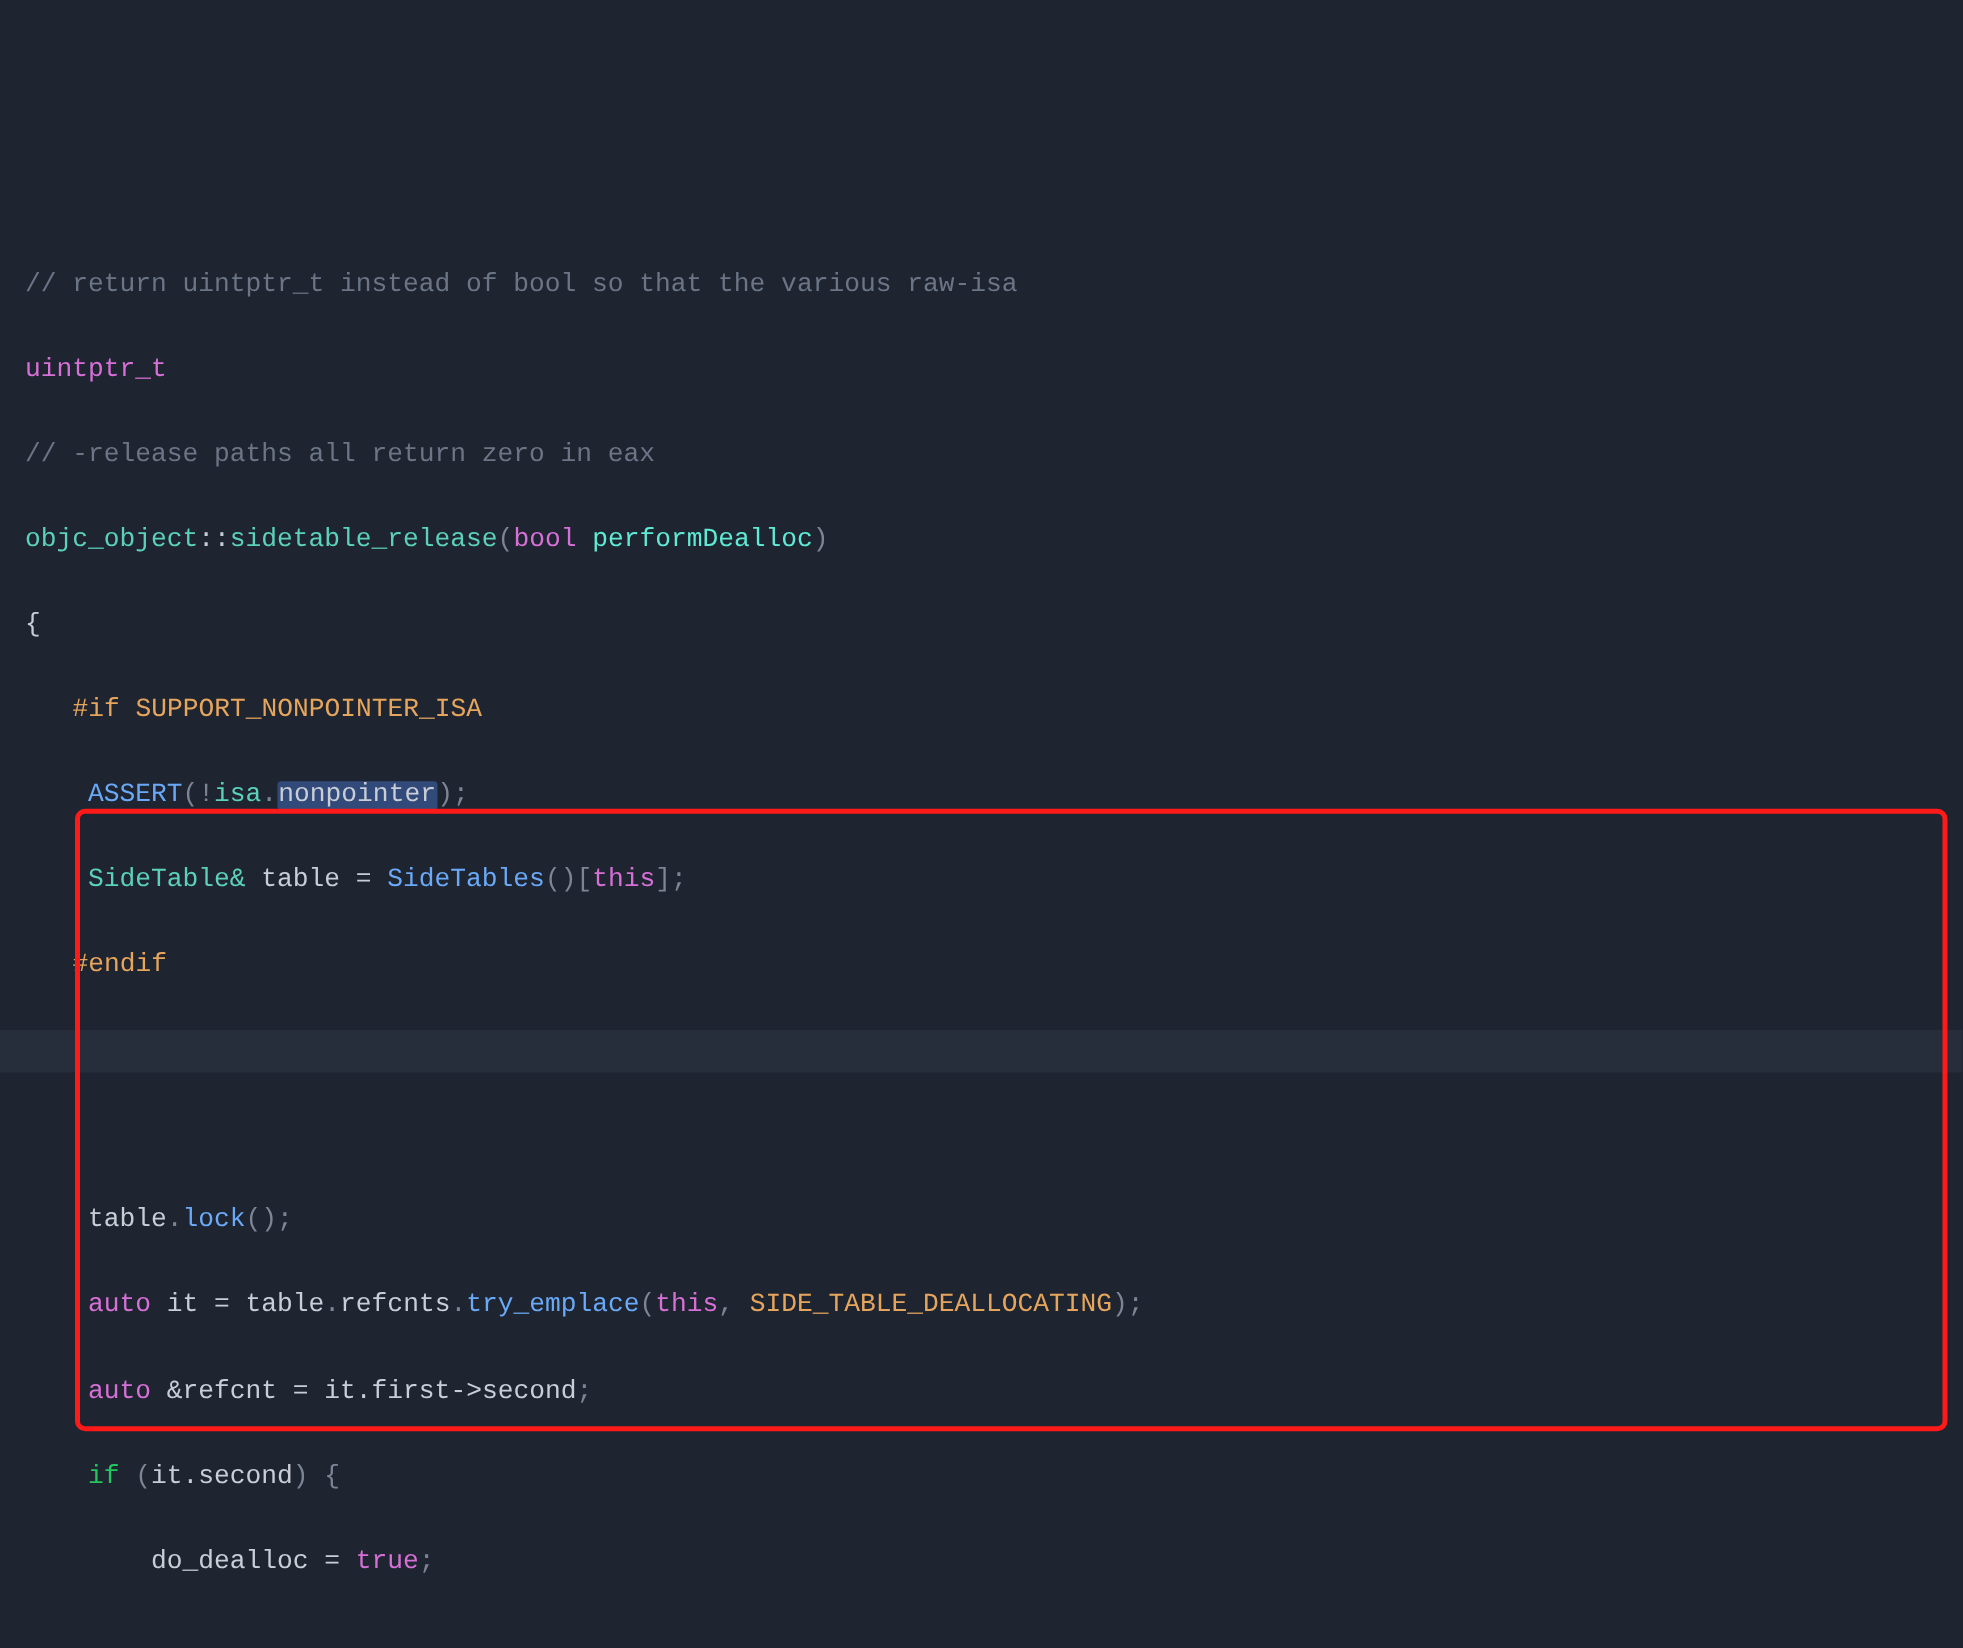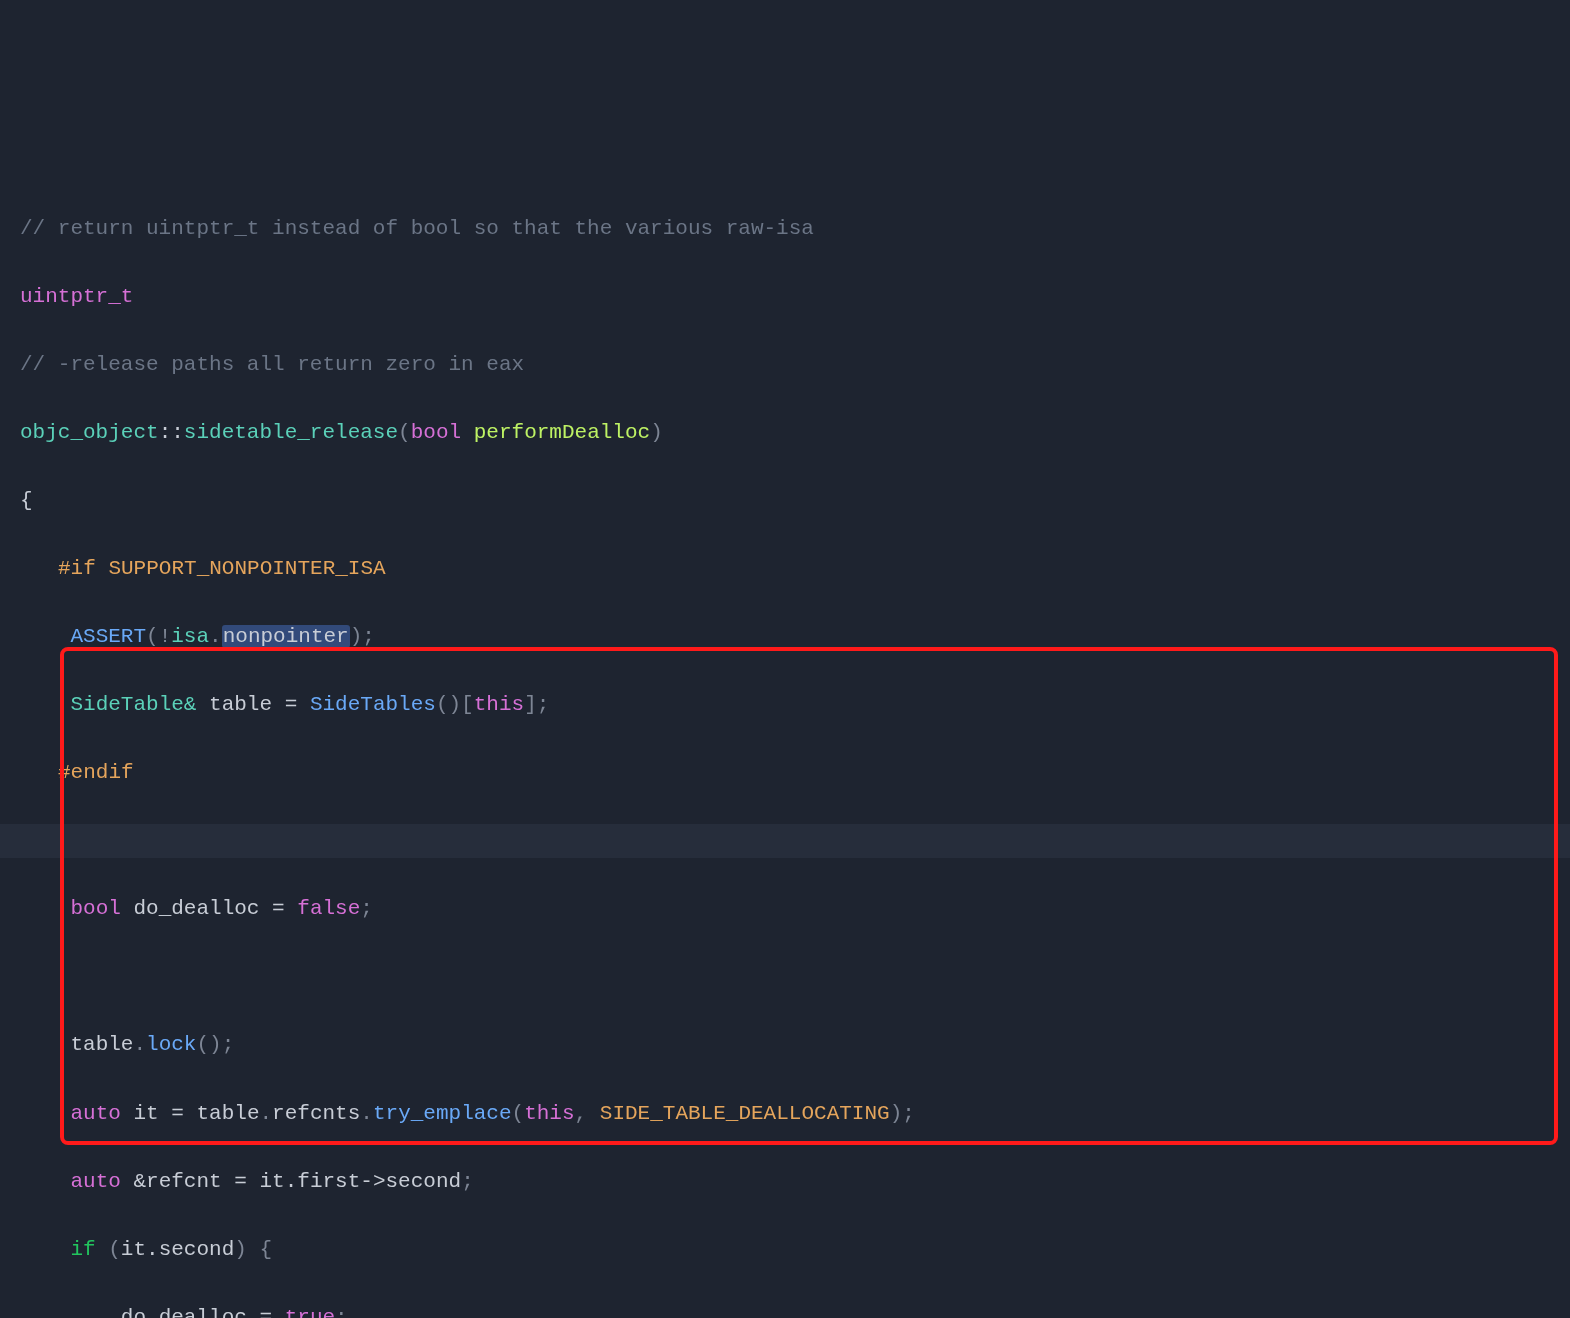--- a/index.html
+++ b/index.html
@@ -21,7 +21,7 @@
   .scope { color: #c8cdd6; }
   .funcname { color: #5bd1b9; }
   .keyword { color: #22c55e; margin-top: 40px; }
-  .param { color: #bef264; }
+  .param { color: #5eead4; }
   .brace { color: #c8cdd6; }
   .preproc { color: #e5a55c; margin-left: 38px; }
   .macro { color: #e5a55c; }

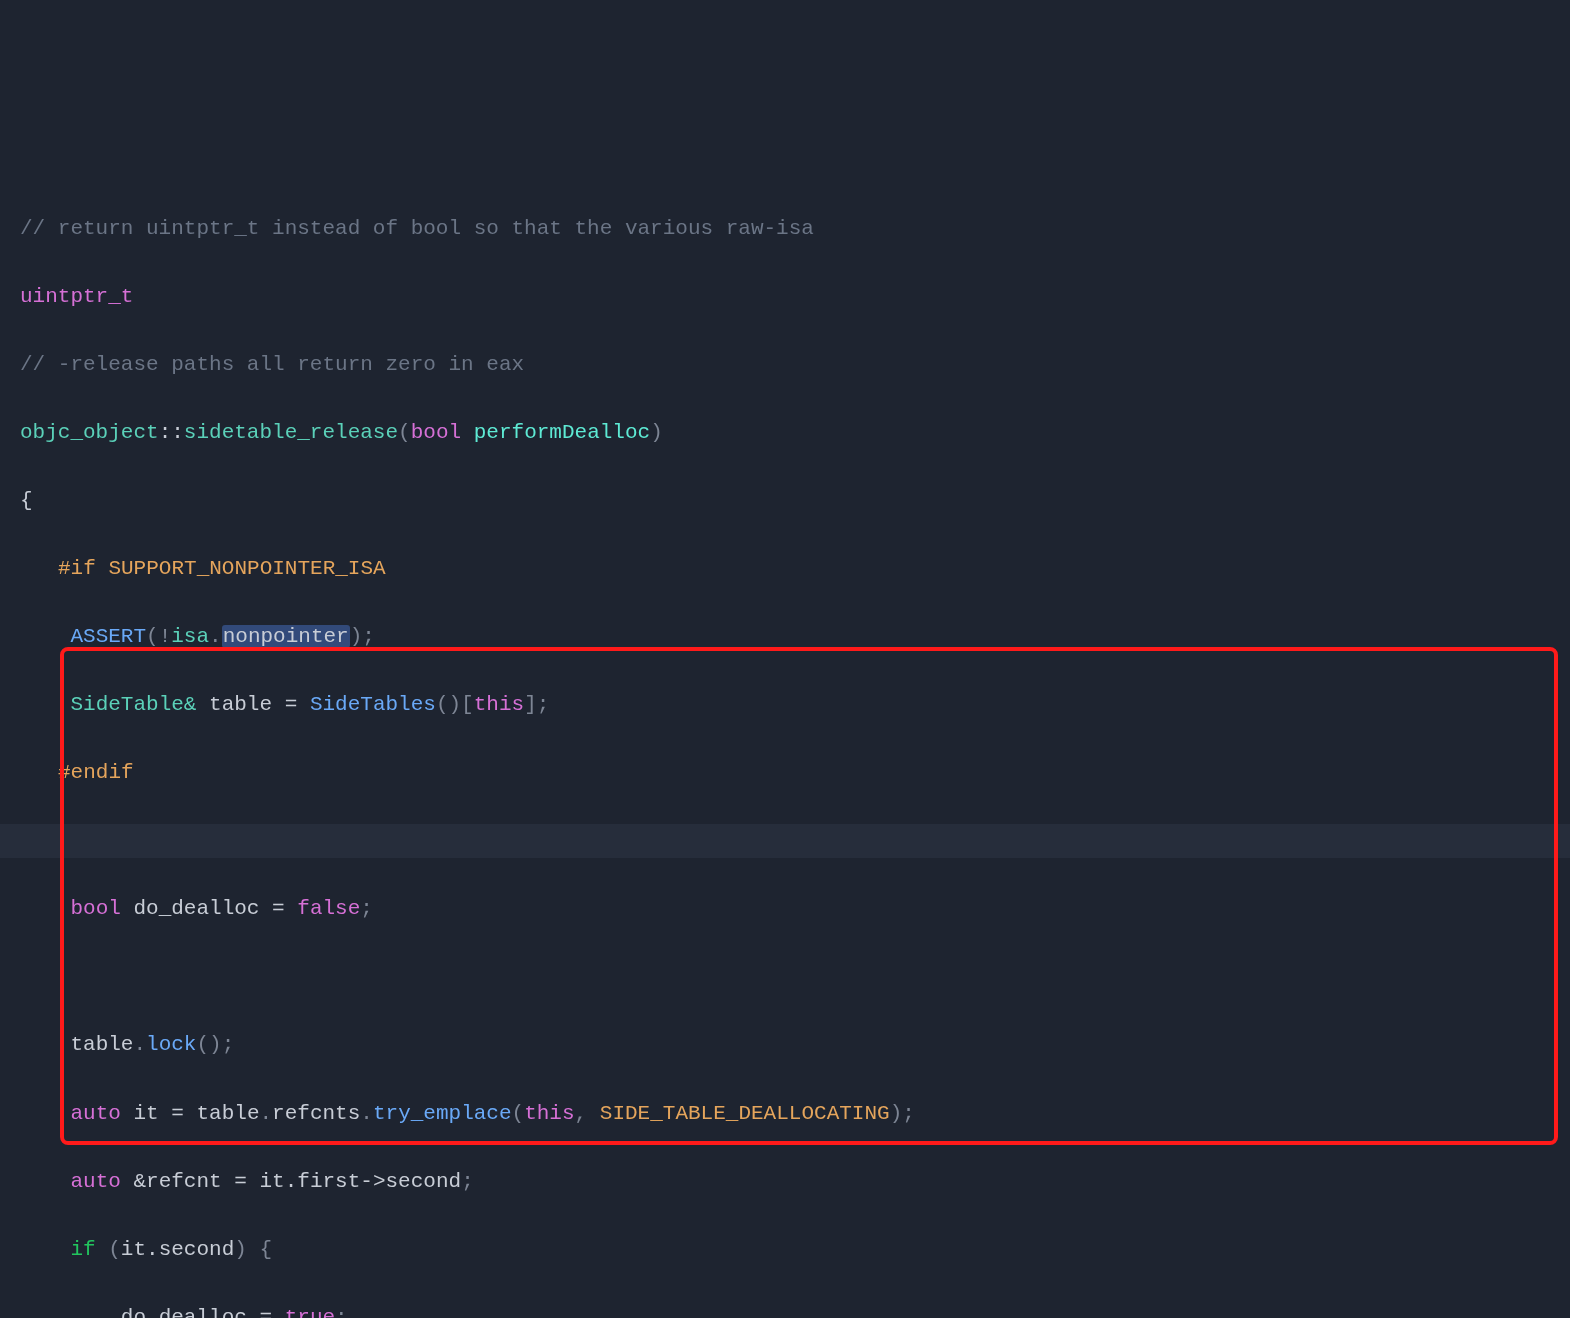--- a/index.html
+++ b/index.html
@@ -70,7 +70,6 @@
 <span class="line">    <span class="classname">SideTable&amp; </span><span class="ident">table</span><span class="op"> = </span><span class="func-call">SideTables</span><span class="punct">()[</span><span class="this">this</span><span class="punct">];</span></span>
 <span class="line"><span class="preproc">#endif</span></span>
 <span class="line cursor-line"> </span>
-<span class="line">    <span class="type">bool</span><span class="ident"> do_dealloc</span><span class="op"> = </span><span class="boolval">false</span><span class="punct">;</span></span>
 <span class="line"> </span>
 <span class="line">    <span class="ident">table</span><span class="punct">.</span><span class="func-call">lock</span><span class="punct">();</span></span>
 <span class="line">    <span class="type">auto</span><span class="ident"> it</span><span class="op"> = </span><span class="ident">table</span><span class="punct">.</span><span class="ident">refcnts</span><span class="punct">.</span><span class="func-call">try_emplace</span><span class="punct">(</span><span class="this">this</span><span class="punct">, </span><span class="string-ident">SIDE_TABLE_DEALLOCATING</span><span class="punct">);</span></span>

